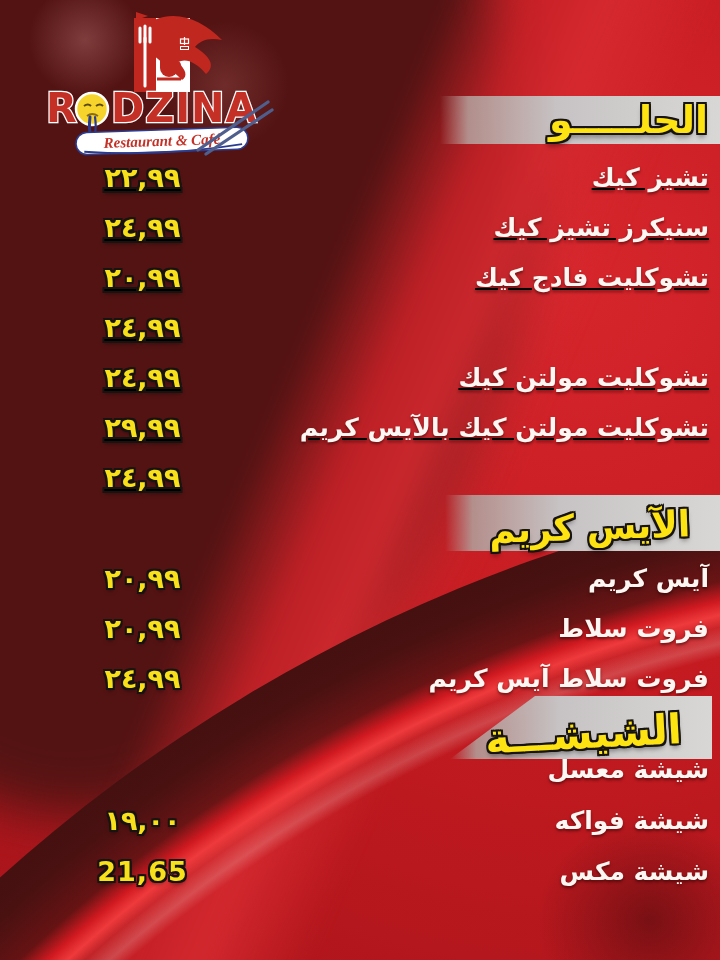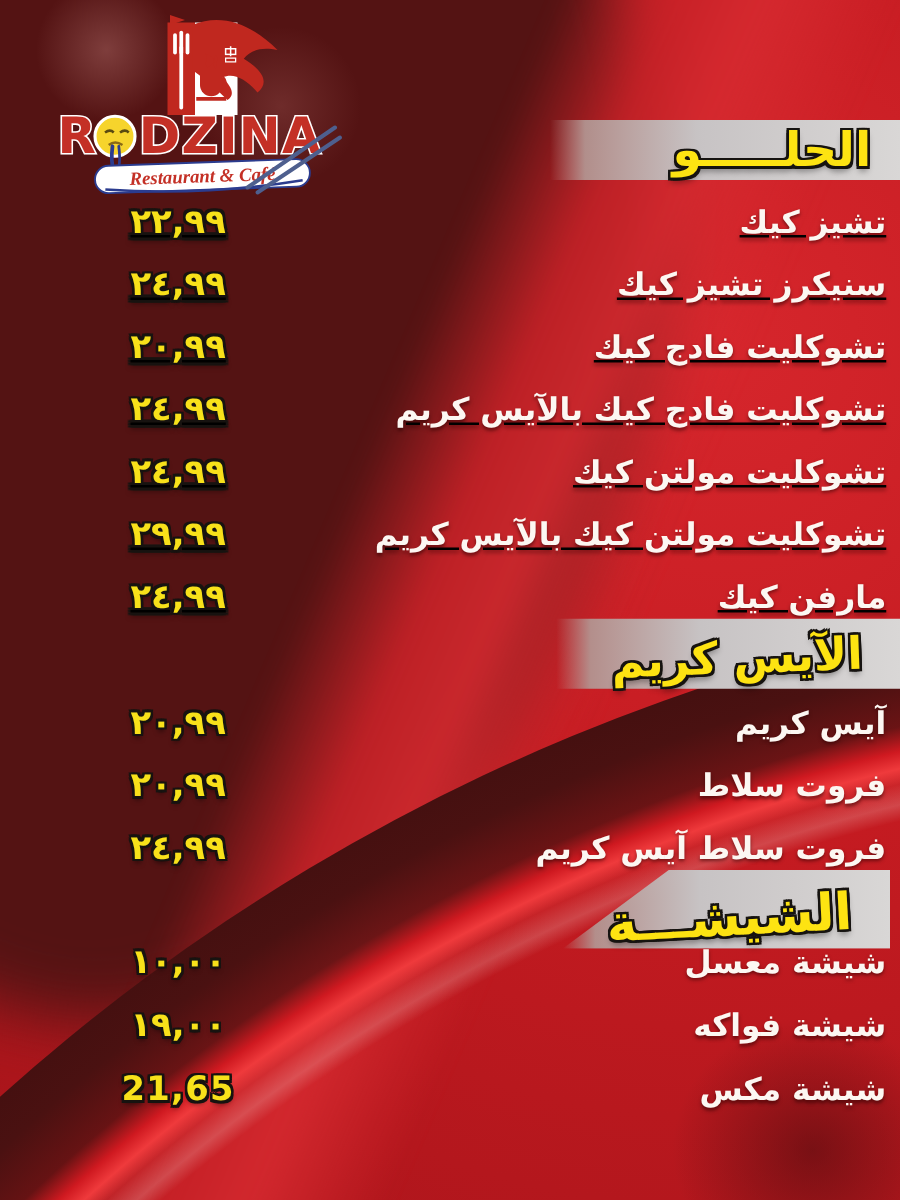--- a/index.html
+++ b/index.html
@@ -68,7 +68,7 @@
   }
   
   .s0 .band{top:96px;height:48px;left:440px;}
-  .s0 .band-title{top:96px;height:48px;line-height:48px;font-size:38px;padding-right:23px;}
+  .s0 .band-title{top:96px;height:48px;line-height:48px;font-size:38px;padding-right:12px;}
   .s0 .rows{top:152px;text-decoration:underline;}
   .s1 .band{top:495px;height:56px;left:445px;}
   .s1 .band-title{top:495px;height:56px;line-height:56px;font-size:36px;padding-right:30px;

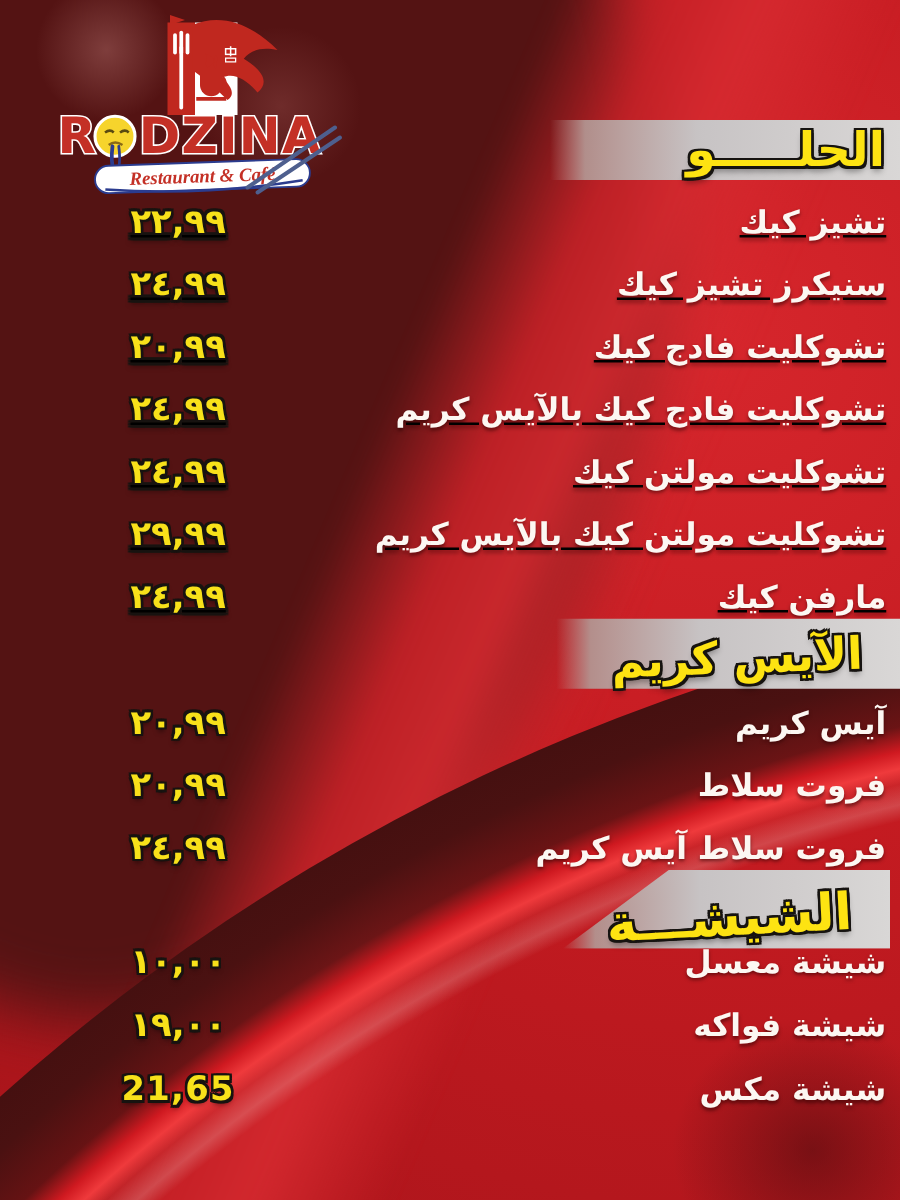--- a/index.html
+++ b/index.html
@@ -175,7 +175,6 @@
 
   <div class="row">
     <div class="price">٢٤,٩٩</div>
-    <div class="name">تشوكليت فادج كيك بالآيس كريم</div>
   </div>
 
   <div class="row">

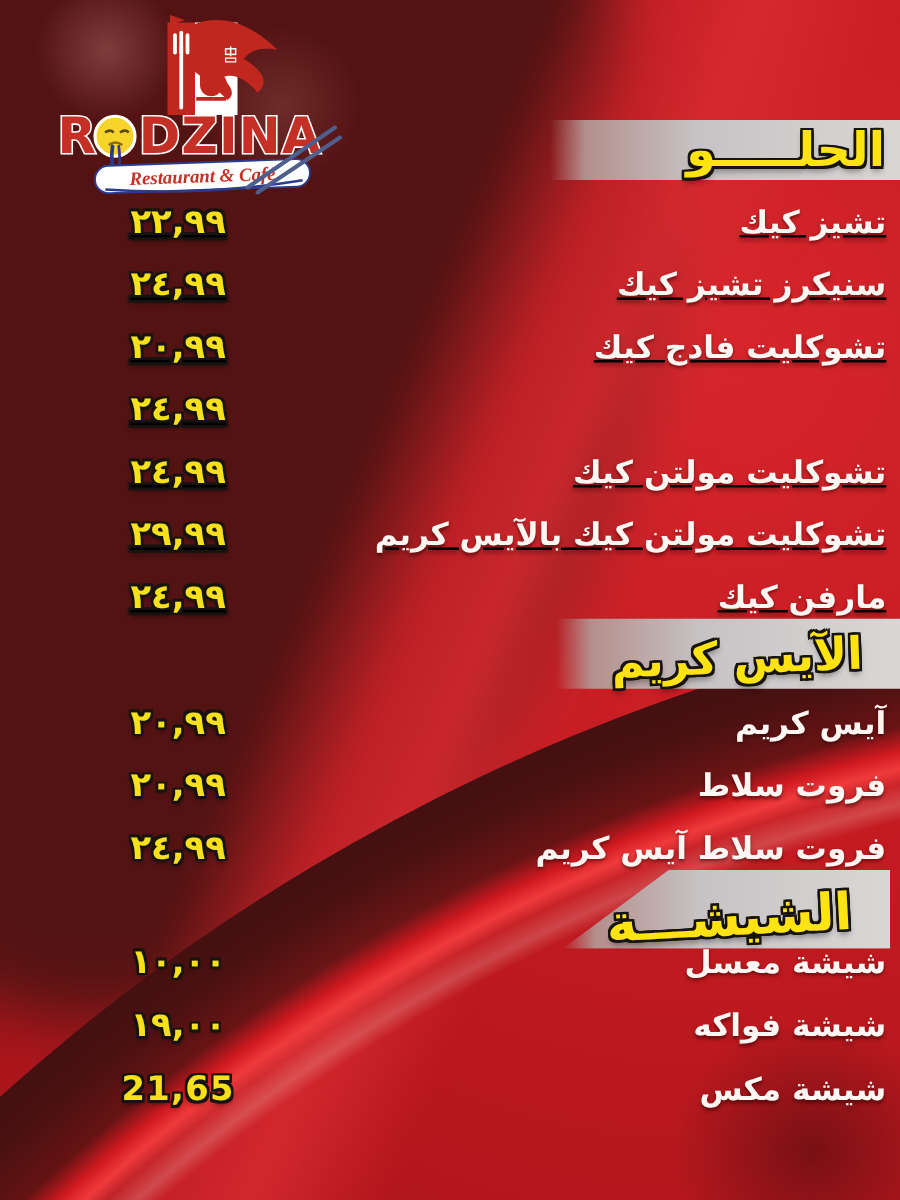--- a/index.html
+++ b/index.html
@@ -189,7 +189,6 @@
 
   <div class="row">
     <div class="price">٢٤,٩٩</div>
-    <div class="name">مارفن كيك</div>
   </div>
 </div>
   </div>

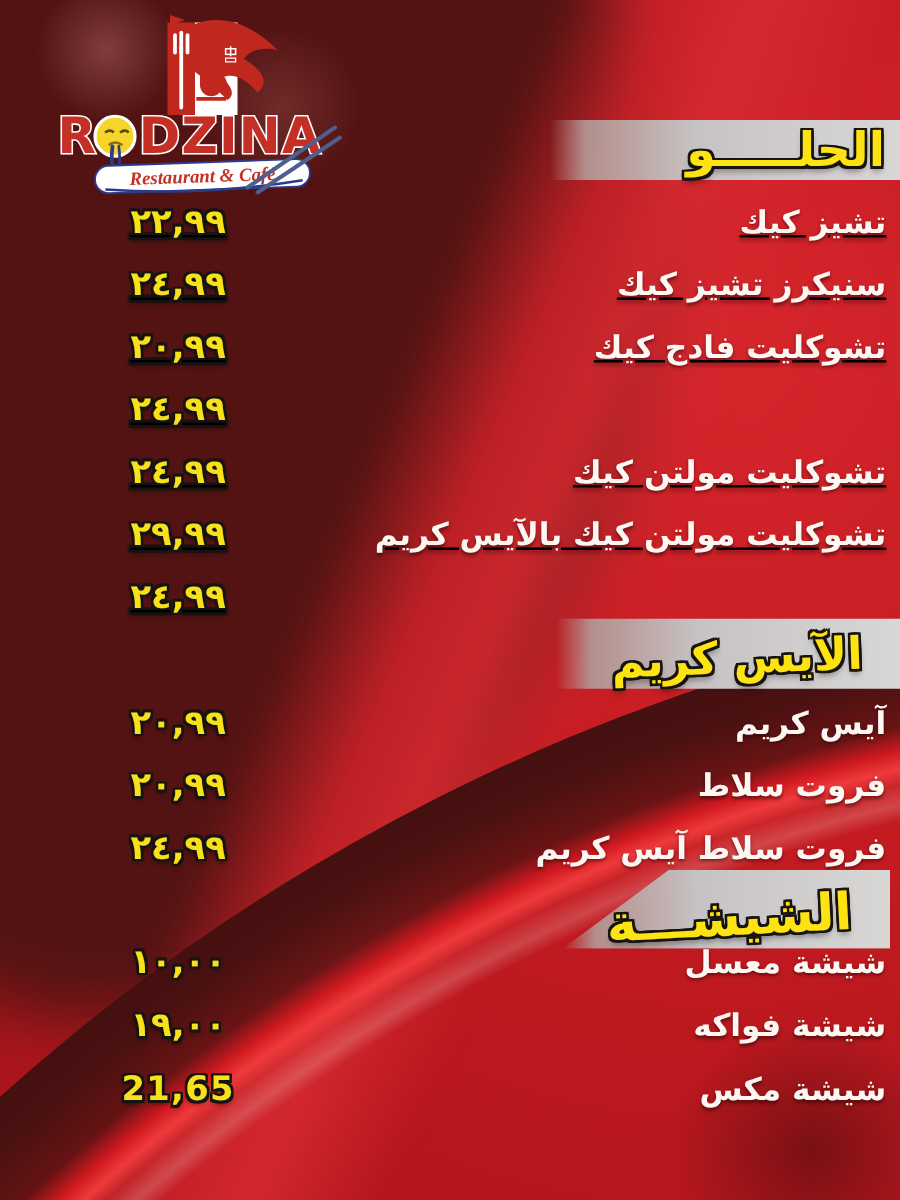--- a/index.html
+++ b/index.html
@@ -219,7 +219,6 @@
     <div class="band-title">الشيشـــة</div>
     <div class="rows">
   <div class="row">
-    <div class="price">١٠,٠٠</div>
     <div class="name">شيشة معسل</div>
   </div>
 

